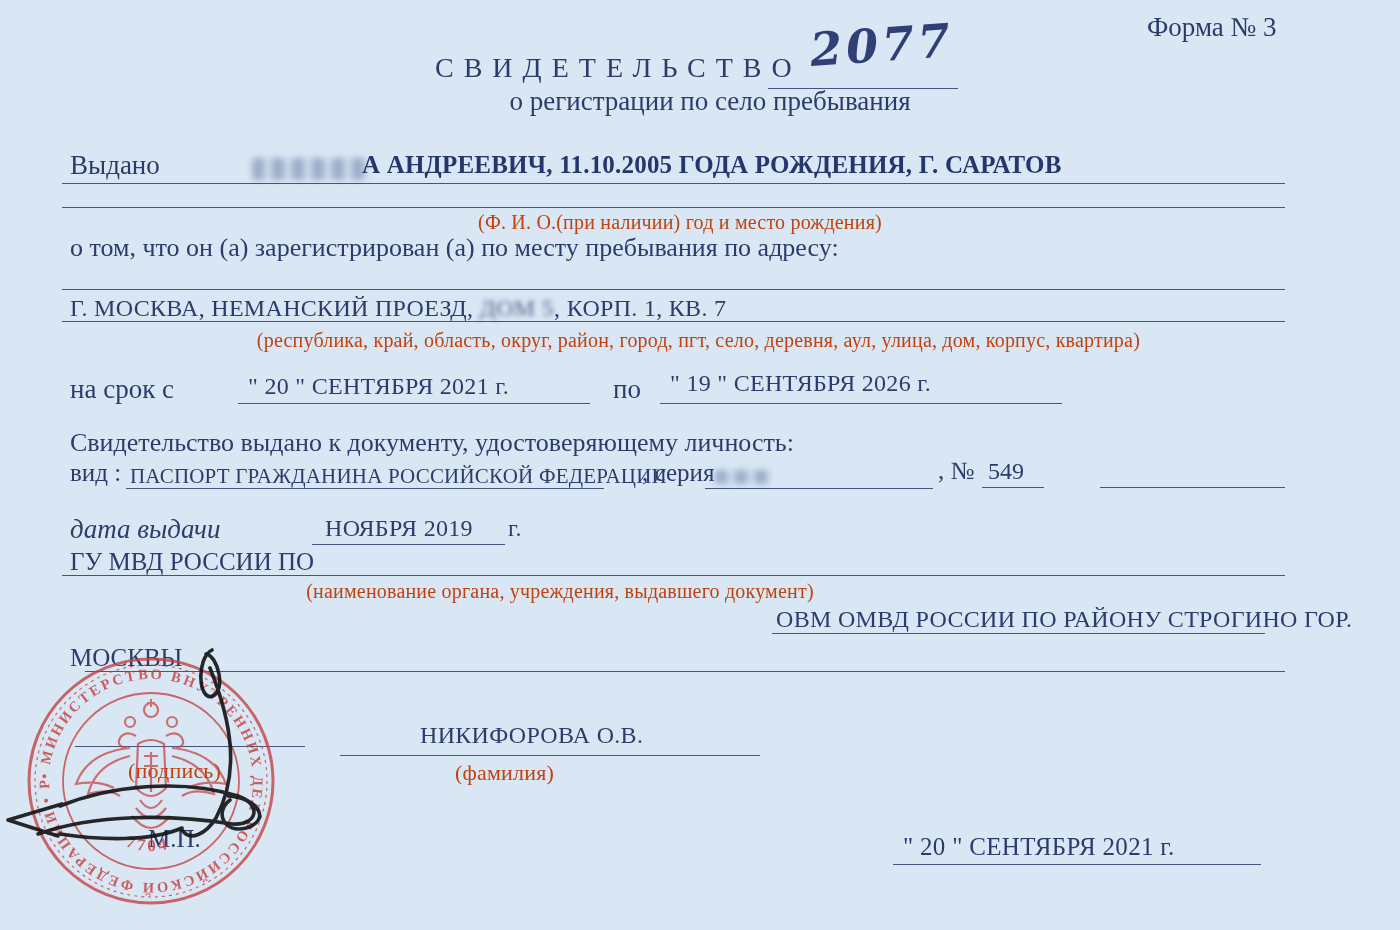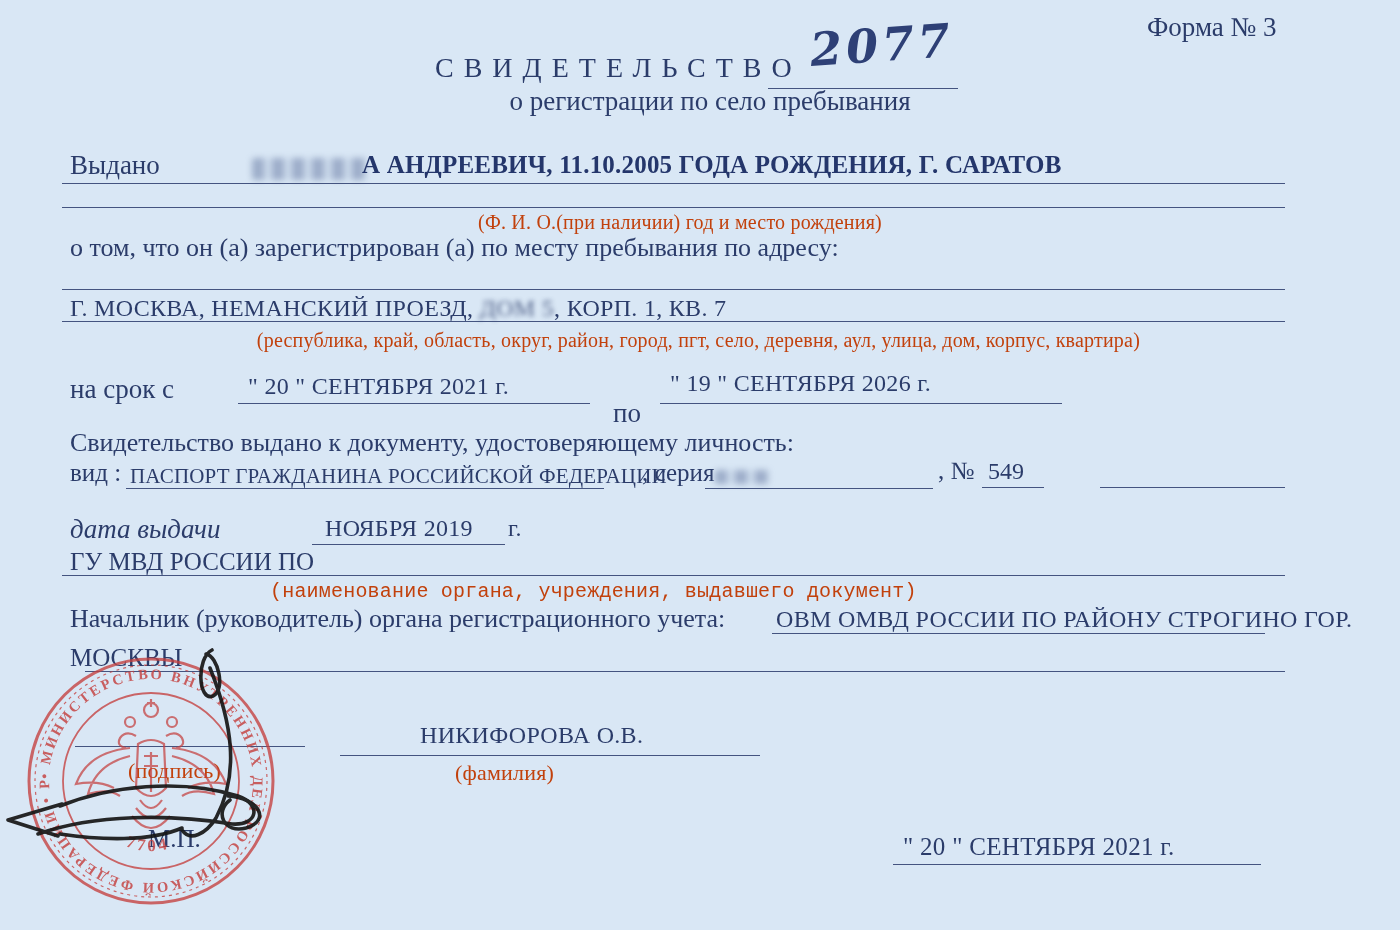--- a/index.html
+++ b/index.html
@@ -67,7 +67,7 @@
   <div class="abs" style="left:70px;top:374px;font-size:27px;">на срок с</div>
   <div class="abs field" style="left:248px;top:373px;">" 20 " СЕНТЯБРЯ  2021  г.</div>
   <div class="rule" style="left:238px;top:403px;width:352px;"></div>
-  <div class="abs" style="left:613px;top:374px;font-size:27px;margin-top:24px;">по</div>
+  <div class="abs" style="left:613px;top:374px;font-size:27px;">по</div>
   <div class="abs field" style="left:670px;top:370px;">" 19 " СЕНТЯБРЯ   2026  г.</div>
   <div class="rule" style="left:660px;top:403px;width:402px;"></div>
 

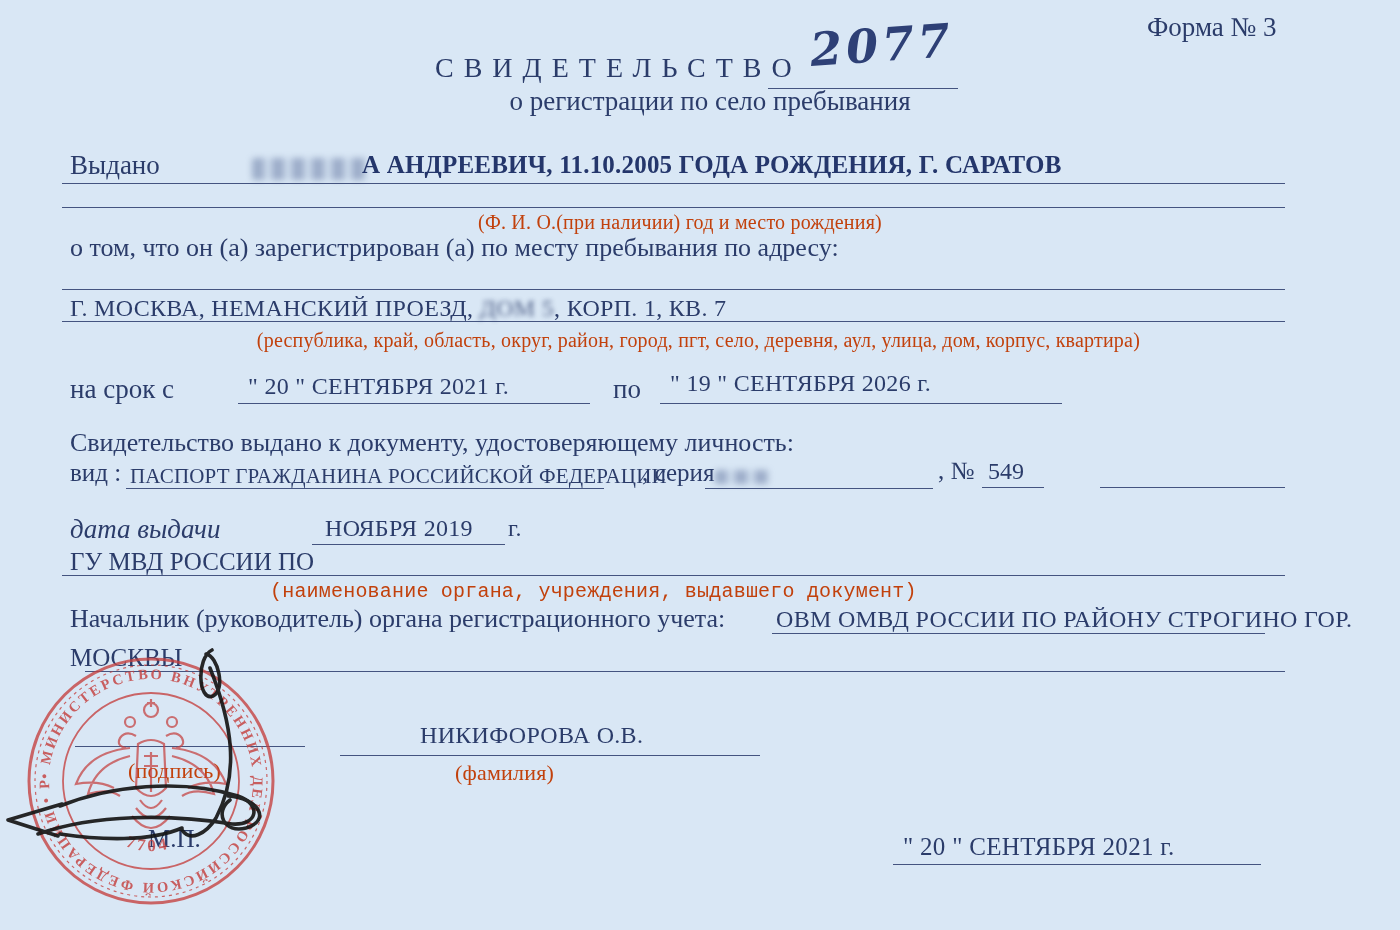--- a/index.html
+++ b/index.html
@@ -90,7 +90,7 @@
 
   <div class="abs" style="left:70px;top:548px;font-size:25px;">ГУ МВД РОССИИ ПО</div>
   <div class="rule" style="left:62px;top:575px;width:1223px;"></div>
-  <div class="abs caption" style="left:270px;top:580px;width:580px;text-align:center;font-family:Liberation Mono, monospace;">(наименование органа, учреждения, выдавшего документ)</div>
+  <div class="abs caption" style="left:270px;top:580px;width:580px;text-align:center;">(наименование органа, учреждения, выдавшего документ)</div>
 
   <div class="abs big" style="left:70px;top:604px;">Начальник (руководитель) органа регистрационного учета:</div>
   <div class="abs field" style="left:776px;top:606px;">ОВМ ОМВД РОССИИ ПО РАЙОНУ СТРОГИНО ГОР.</div>

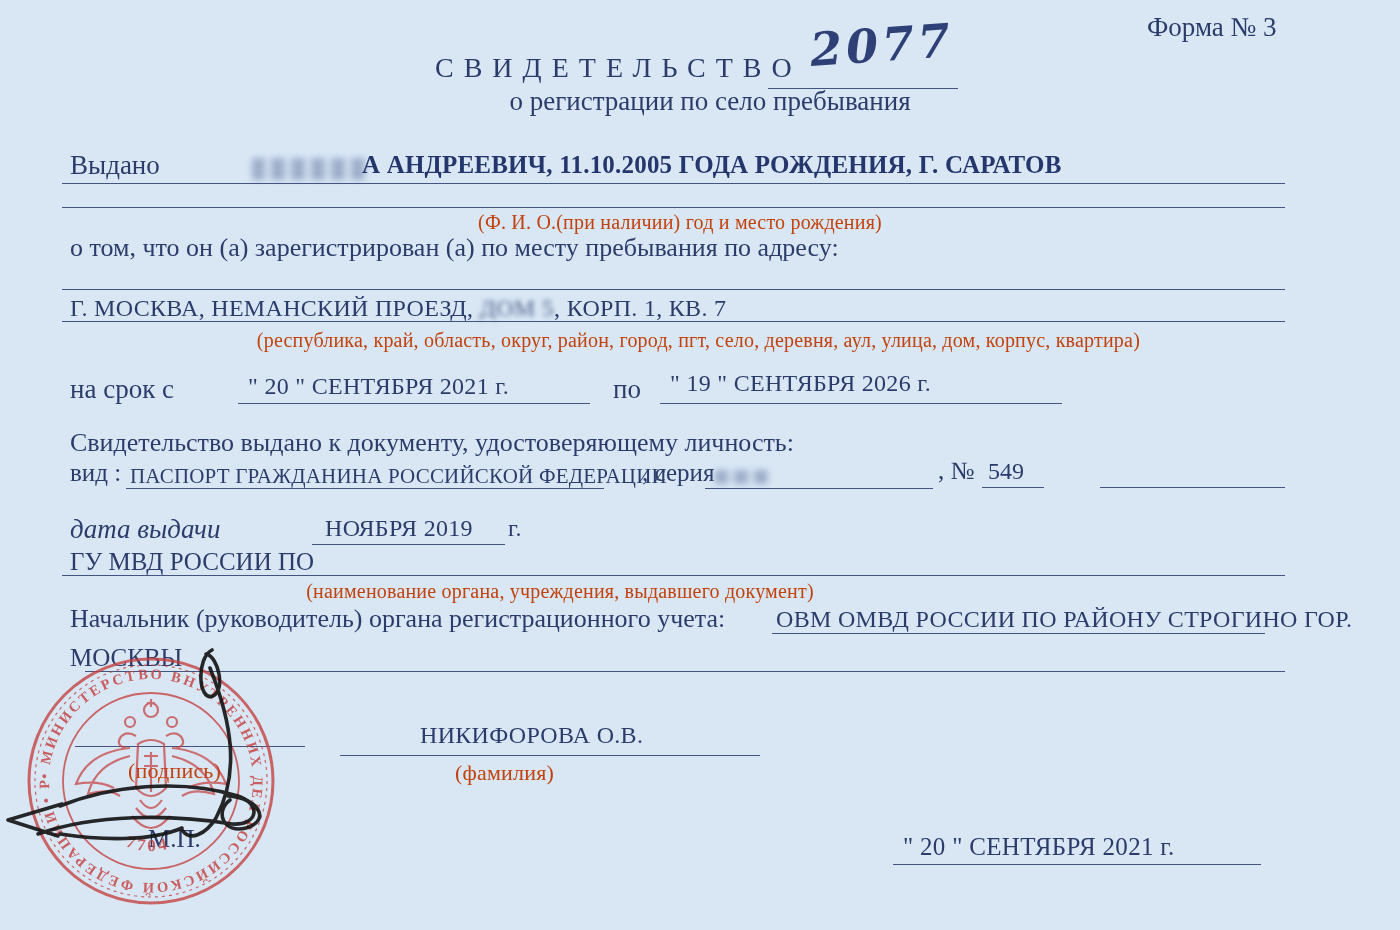--- a/index.html
+++ b/index.html
@@ -92,7 +92,6 @@
   <div class="rule" style="left:62px;top:575px;width:1223px;"></div>
   <div class="abs caption" style="left:270px;top:580px;width:580px;text-align:center;">(наименование органа, учреждения, выдавшего документ)</div>
 
-  <div class="abs big" style="left:70px;top:604px;">Начальник (руководитель) органа регистрационного учета:</div>
   <div class="abs field" style="left:776px;top:606px;">ОВМ ОМВД РОССИИ ПО РАЙОНУ СТРОГИНО ГОР.</div>
   <div class="rule" style="left:772px;top:633px;width:493px;"></div>
   <div class="abs" style="left:70px;top:644px;font-size:25px;">МОСКВЫ</div>

